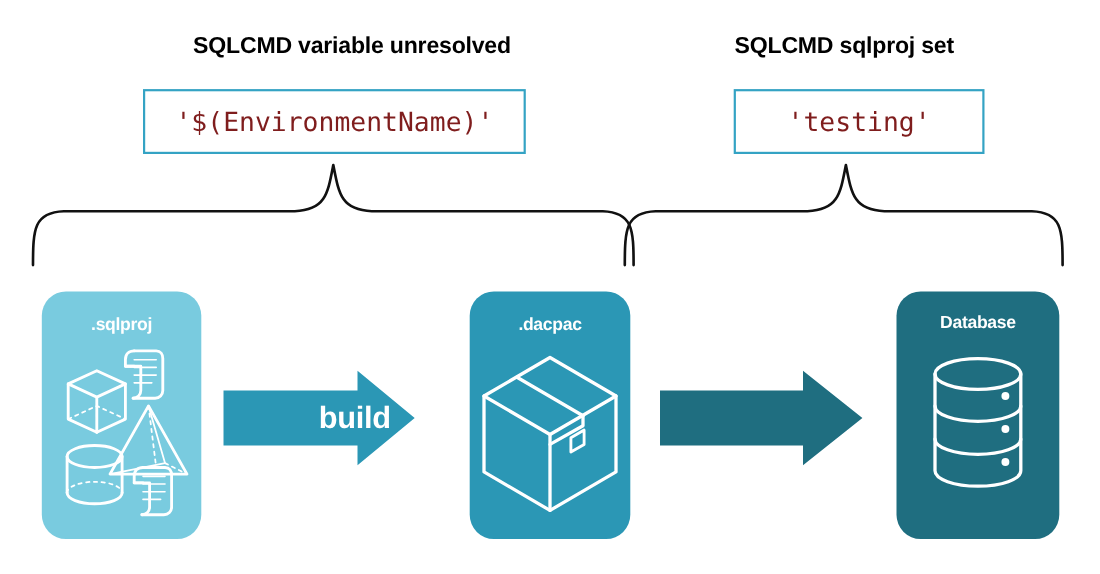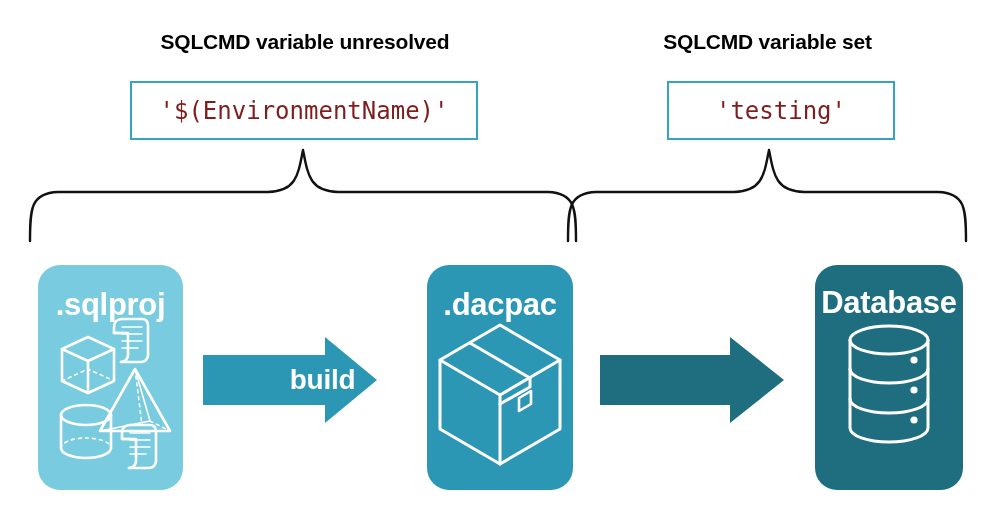--- a/index.html
+++ b/index.html
@@ -29,7 +29,7 @@
     white-space: nowrap;
     text-align: center;
   }
-  #title-left  { left: 0;   top: 30px; width: 610px; }
+  #title-left  { left: 0;   top: 30px; width: 610px; padding-left: 15px; }
   #title-right { left: 570px; top: 30px; width: 395px; }
 
   

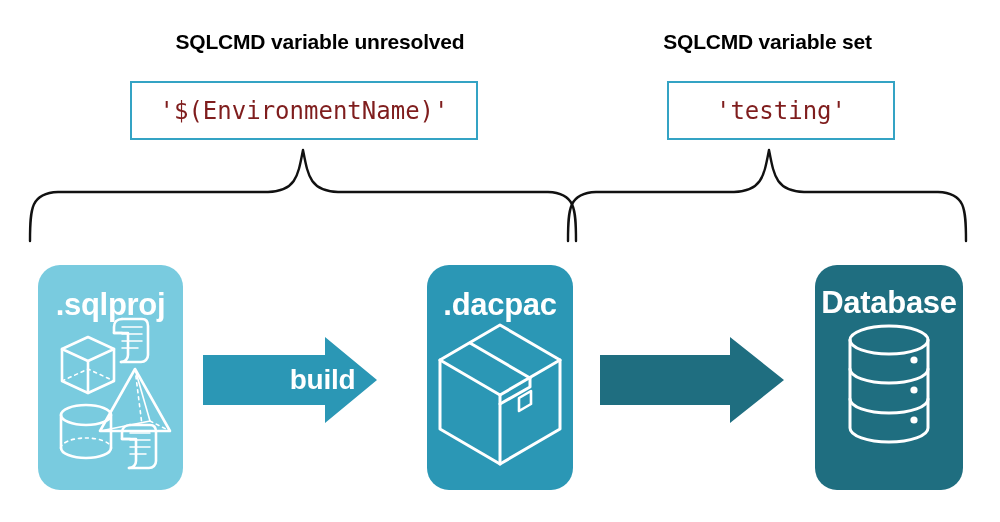--- a/index.html
+++ b/index.html
@@ -112,7 +112,7 @@
 
   <div class="section-title" id="title-left">SQLCMD variable unresolved</div>
 
-  <div class="section-title" id="title-right">SQLCMD variable set</div>
+  <div class="section-title" id="title-right">SQLCMD sqlproj set</div>
 
   <div class="code-box" id="code-left">'$(EnvironmentName)'</div>
 

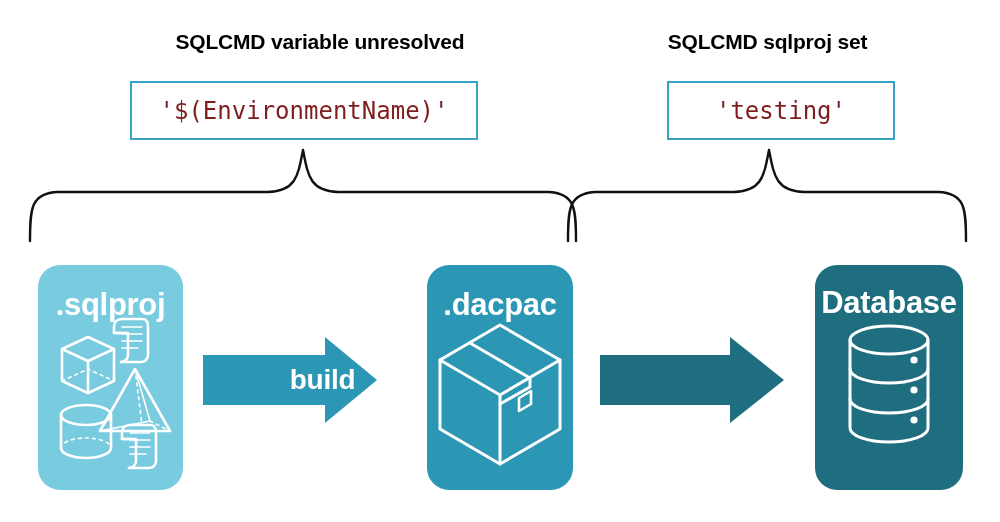--- a/index.html
+++ b/index.html
@@ -69,7 +69,7 @@
     text-align: center;
     font-family: "Liberation Sans", sans-serif;
     font-weight: bold;
-    font-size: 31px;
+    font-size: 16px;
     color: #ffffff;
     letter-spacing: -0.3px;
   }

